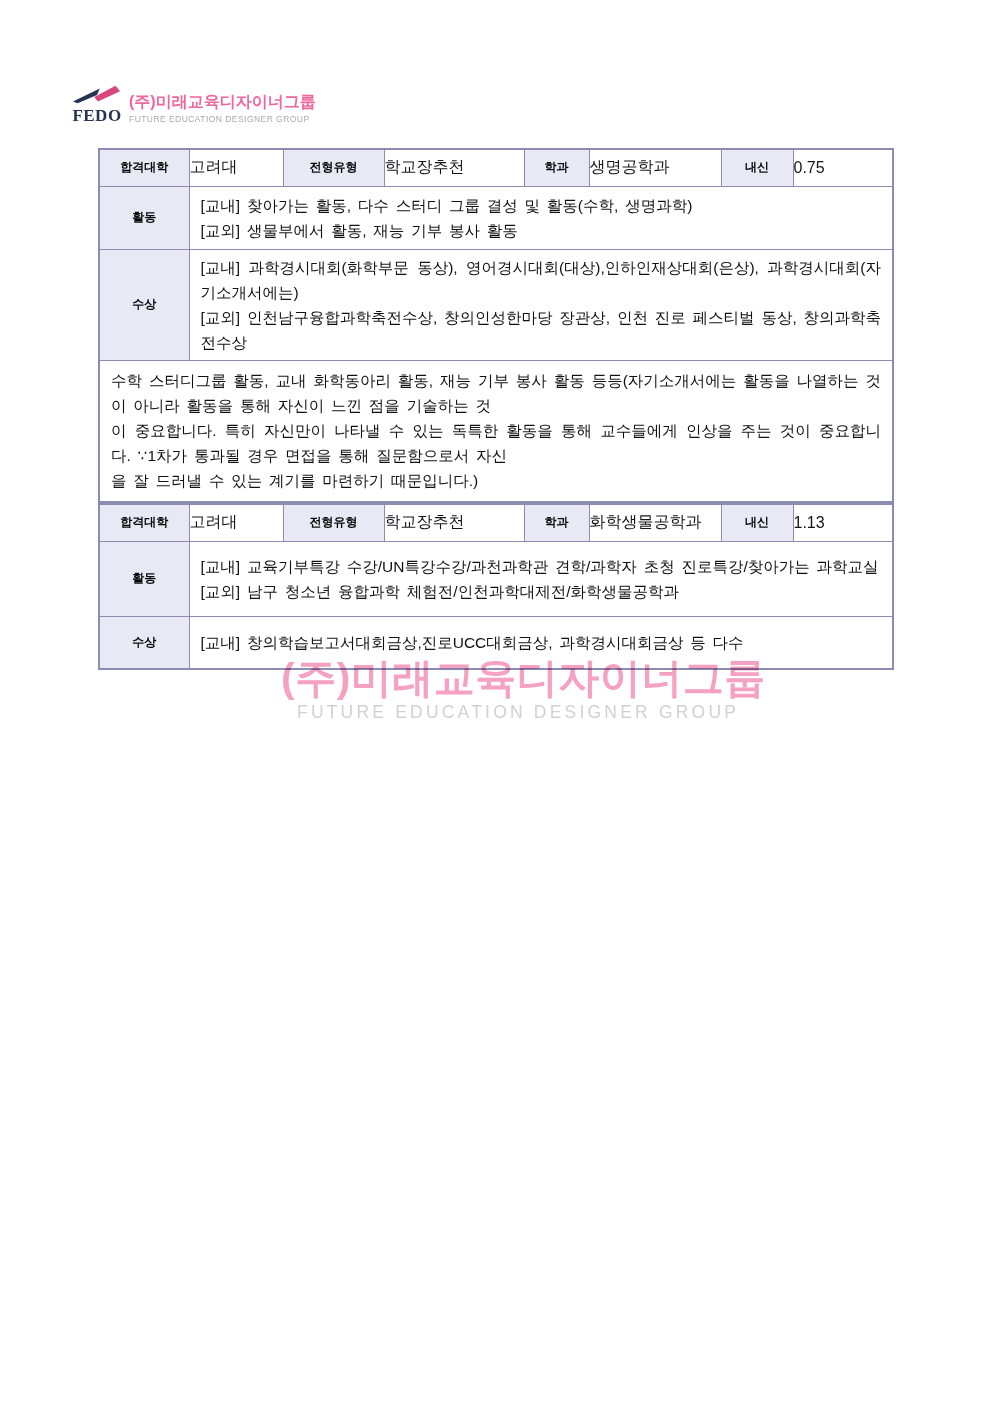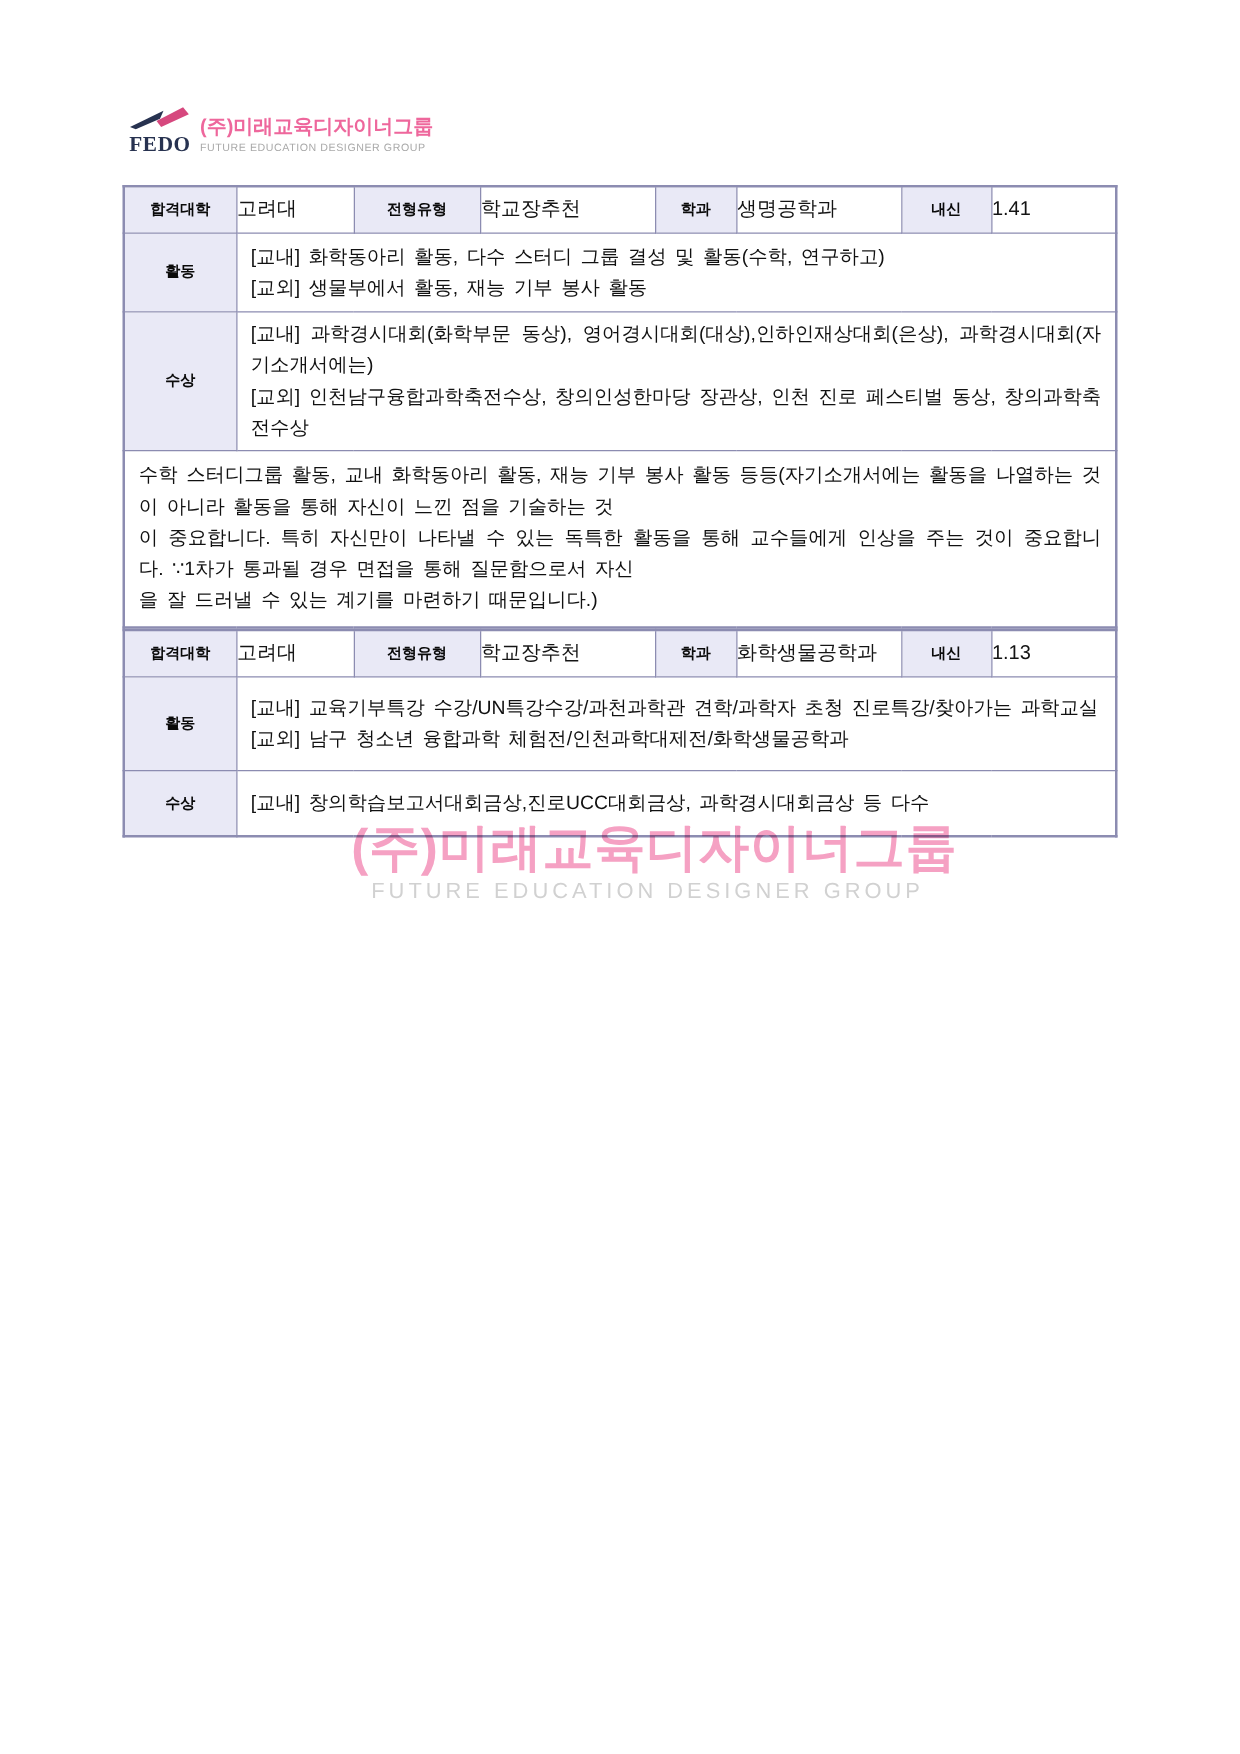--- a/index.html
+++ b/index.html
@@ -16,7 +16,7 @@
   }
 
   
-  .logo { position: absolute; left: 104px; top: 85px; display: flex; gap: 8px; align-items: center; }
+  .logo { position: absolute; left: 73px; top: 85px; display: flex; gap: 8px; align-items: flex-end; }
   .logo-left { display: flex; flex-direction: column; align-items: center; width: 48px; }
   .logo-mark { width: 48px; height: 21px; display: block; }
   .logo-brand {

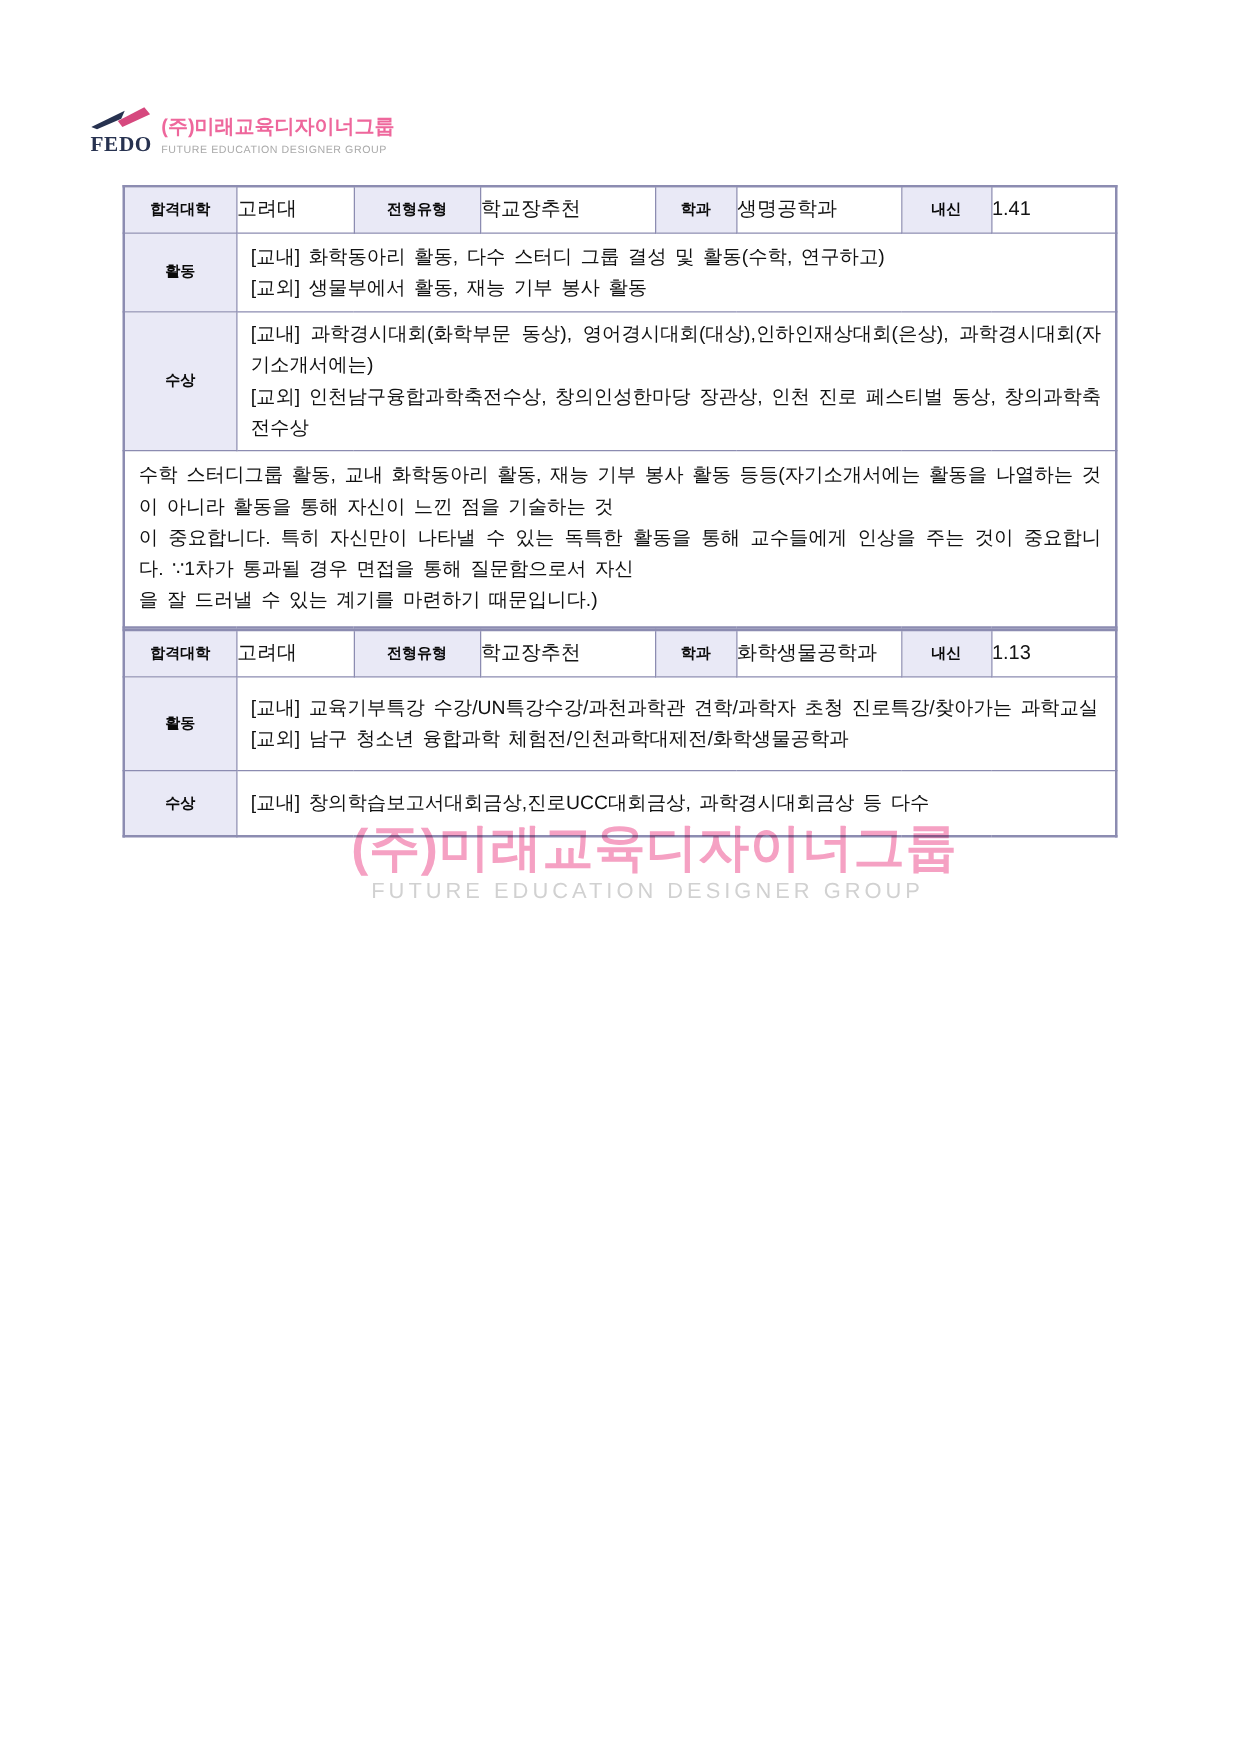--- a/index.html
+++ b/index.html
@@ -117,7 +117,7 @@
       <td class="lbl">학과</td>
       <td class="val">생명공학과</td>
       <td class="lbl">내신</td>
-      <td class="val">1.41</td>
+      <td class="val">0.75</td>
     </tr>
     <tr class="row-act">
       <td class="lbl">활동</td>

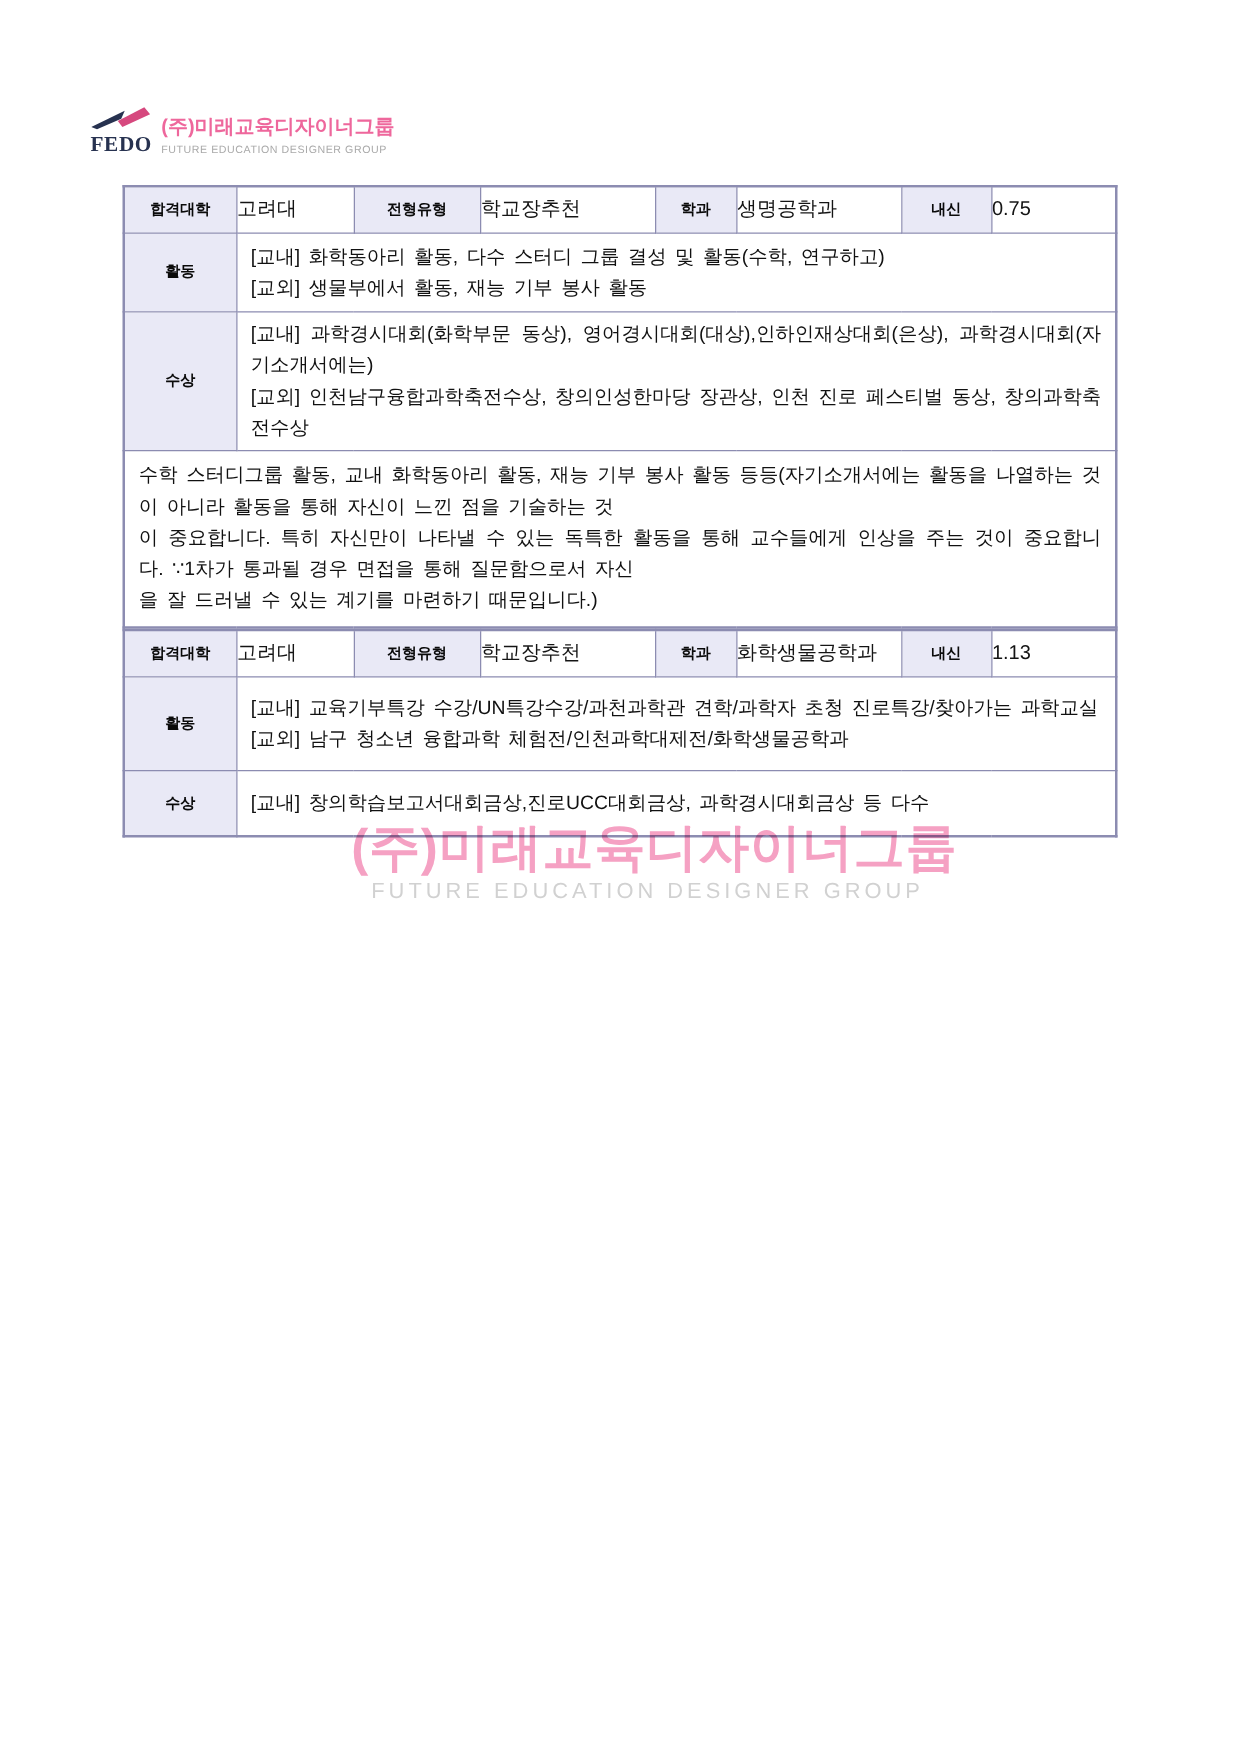--- a/index.html
+++ b/index.html
@@ -122,7 +122,7 @@
     <tr class="row-act">
       <td class="lbl">활동</td>
       <td class="content" colspan="7">
-        <div>[교내] 화학동아리 활동, 다수 스터디 그룹 결성 및 활동(수학, 연구하고)</div>
+        <div>[교내] 찾아가는 활동, 다수 스터디 그룹 결성 및 활동(수학, 생명과학)</div>
         <div>[교외] 생물부에서 활동, 재능 기부 봉사 활동</div>
       </td>
     </tr>

